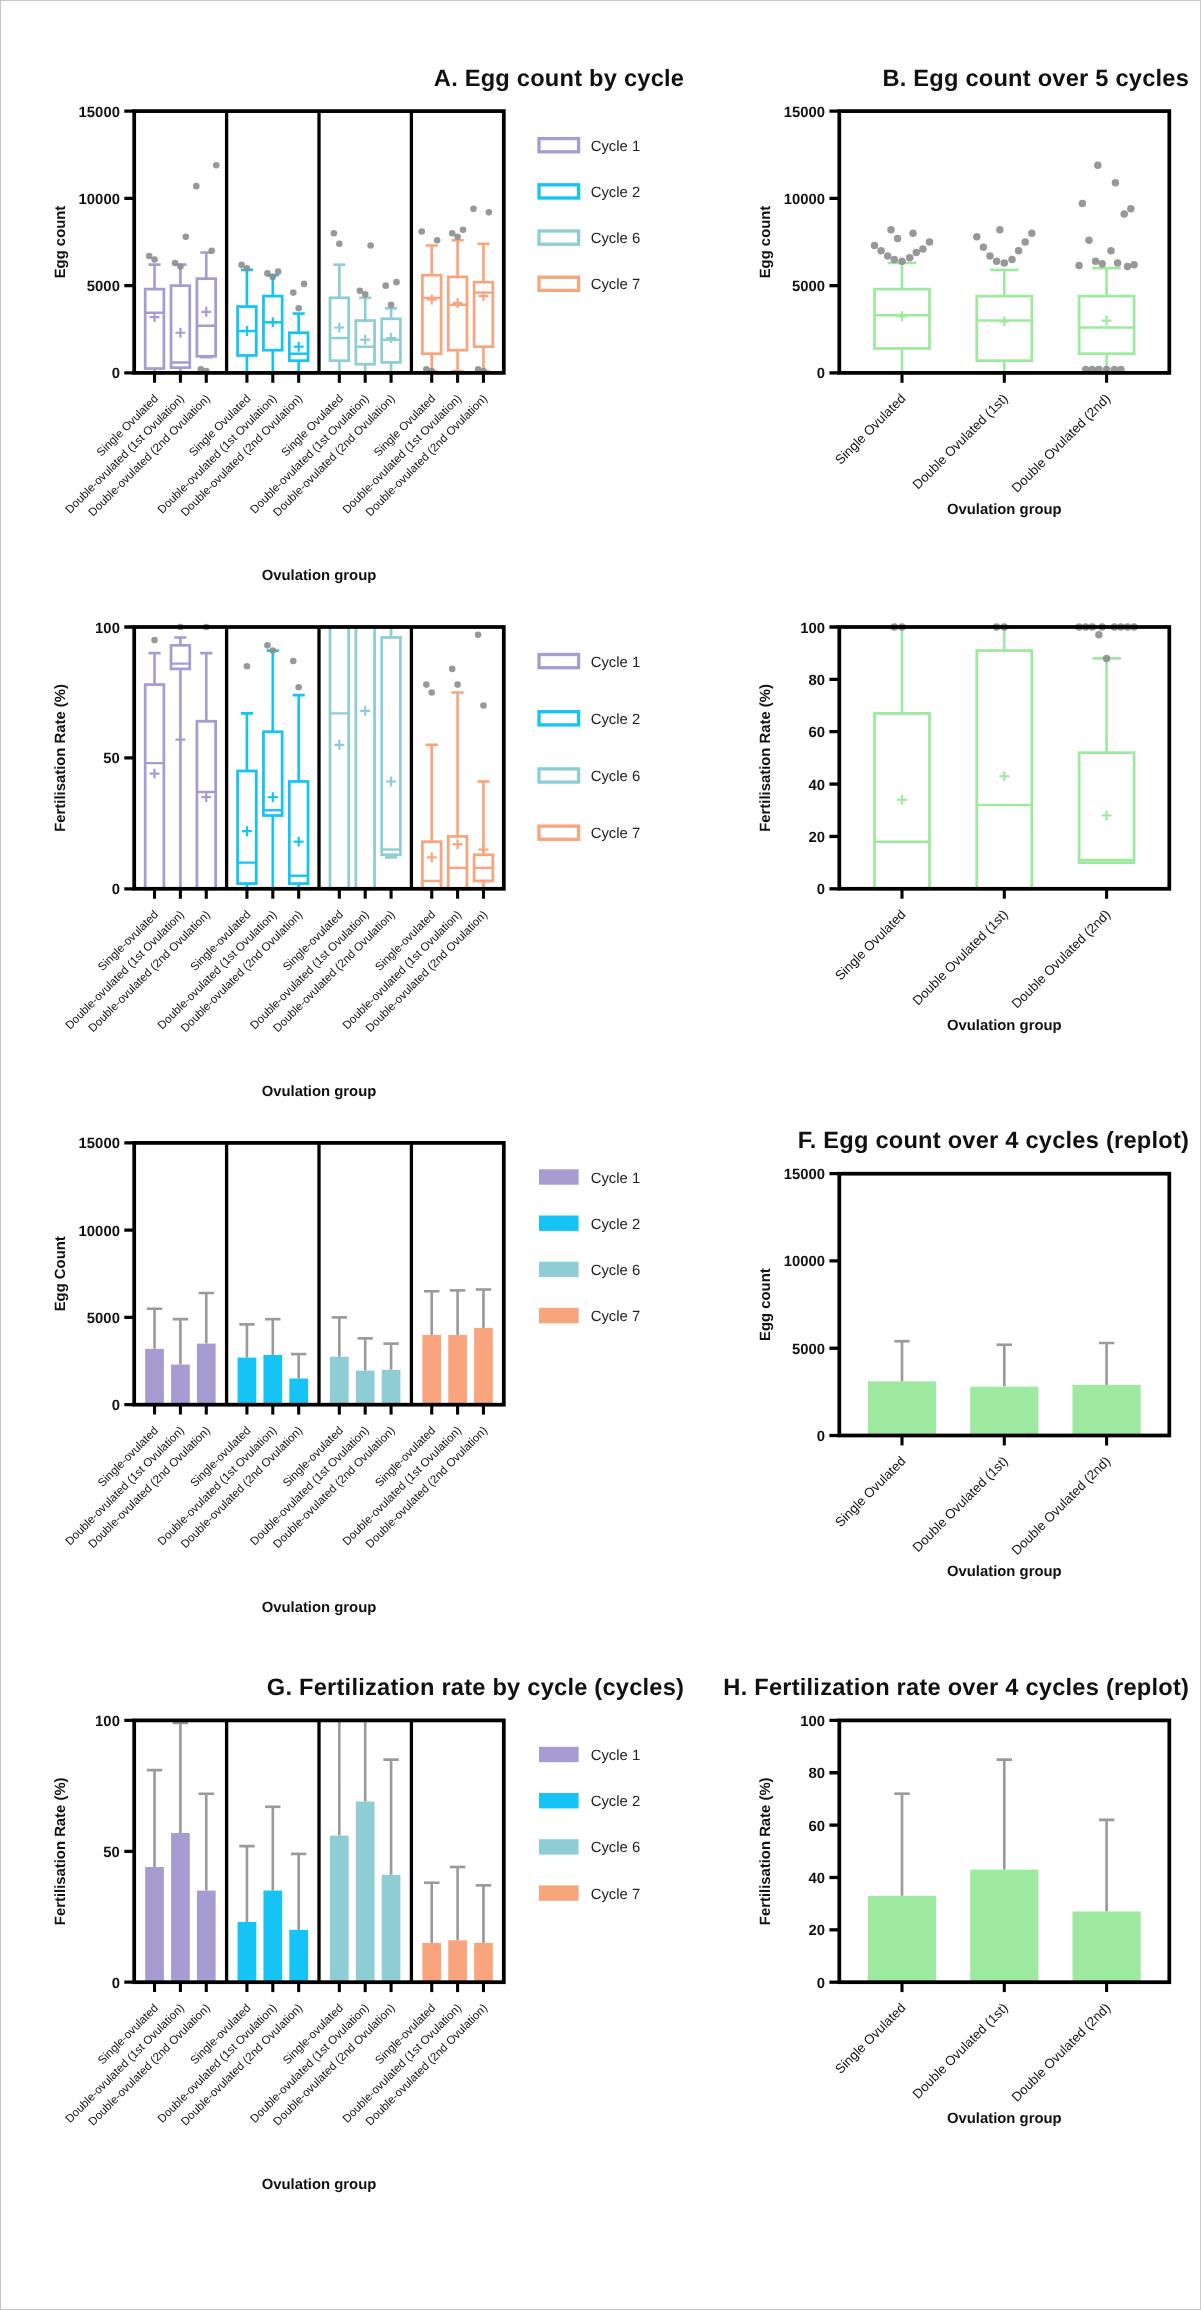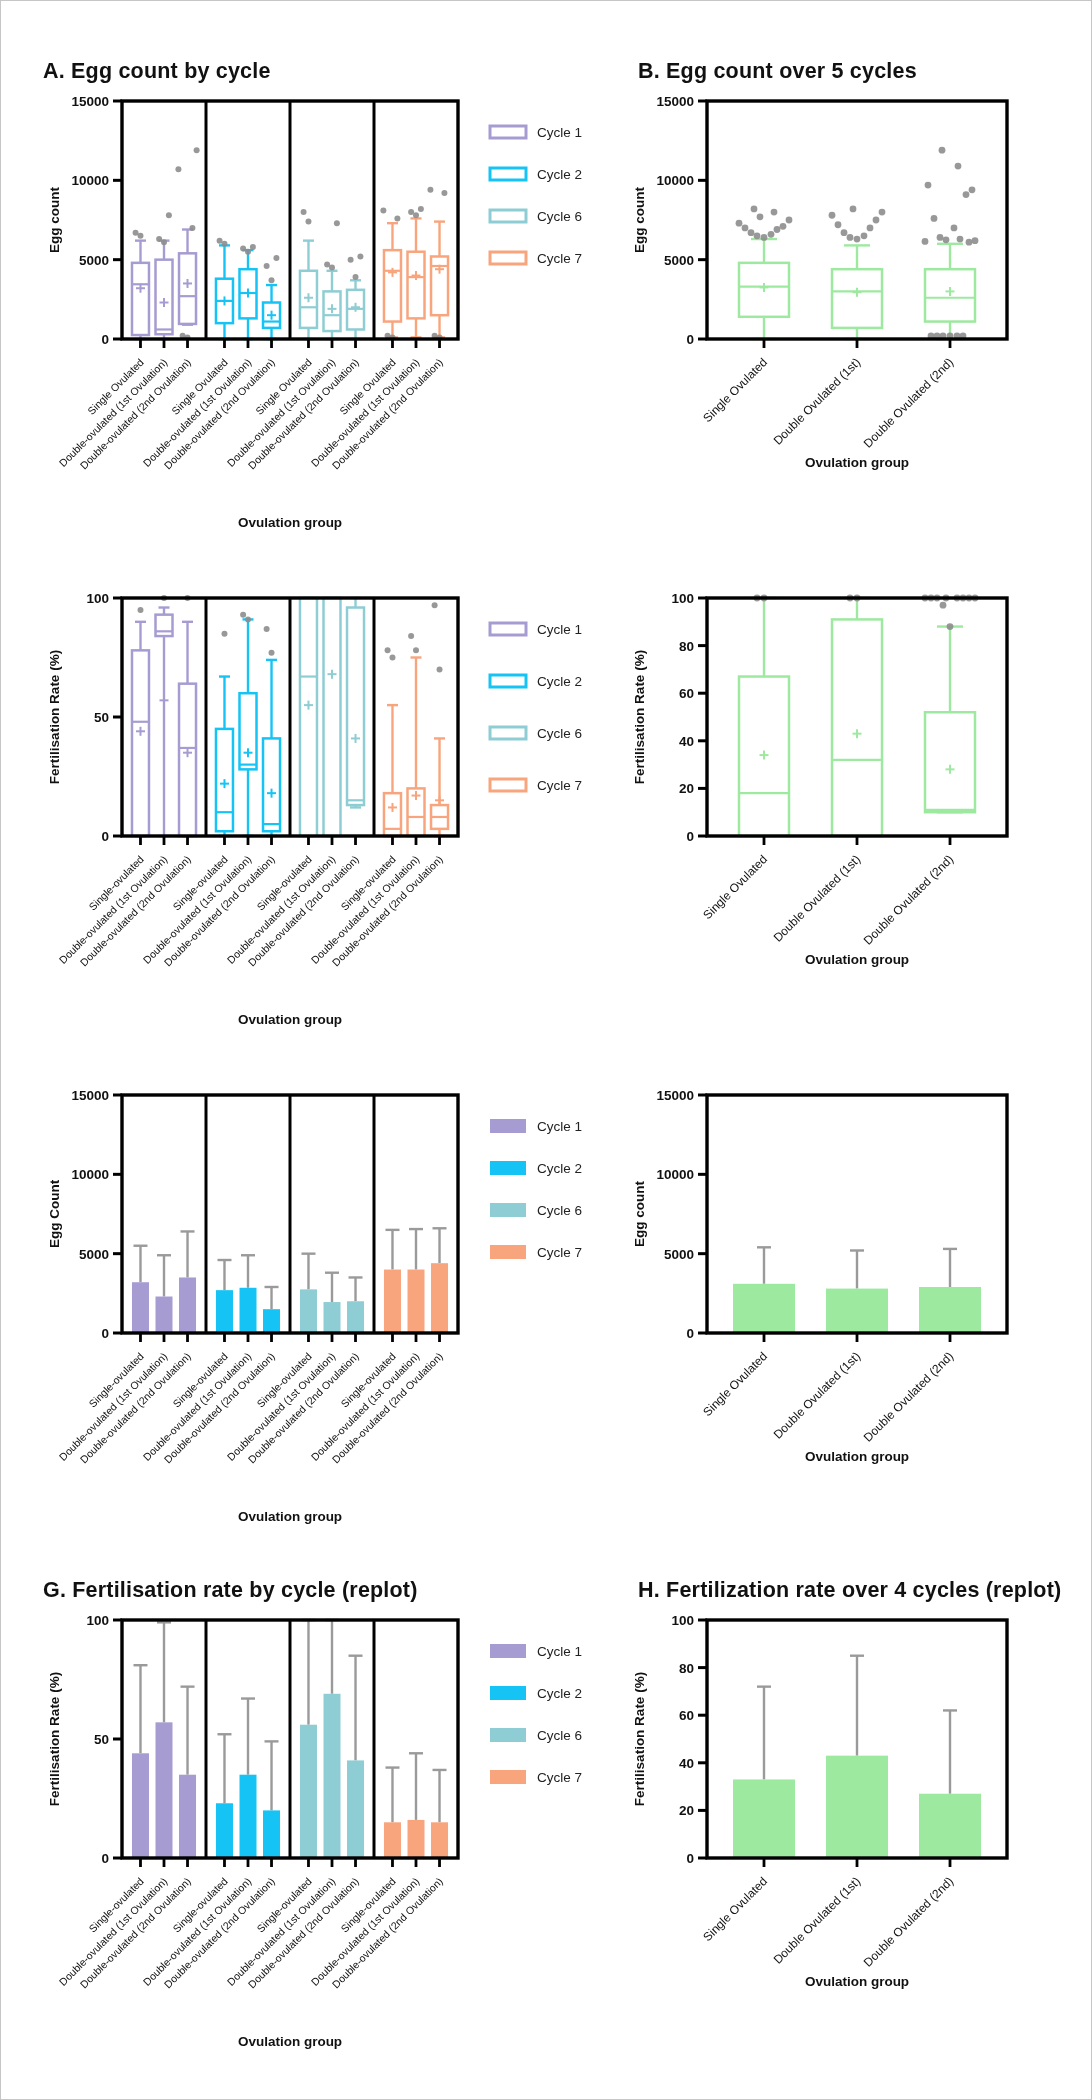--- a/index.html
+++ b/index.html
@@ -4,7 +4,7 @@
 <style>
   html,body{margin:0;padding:0;background:#e9e9e9;font-family:"Liberation Sans",sans-serif;}
   .canvas{width:1092px;height:2100px;background:#ffffff;border:1px solid #c6c6c6;box-sizing:border-box;margin:0 auto;overflow:hidden;}
-  .grid{display:grid;grid-template-columns:585px auto;row-gap:42px;padding:58px 10px 0 36px;box-sizing:border-box;}
+  .grid{display:grid;grid-template-columns:585px auto;row-gap:14px;padding:58px 10px 0 36px;box-sizing:border-box;text-align:right;}
   .panel h2{font-size:21.5px;font-weight:600;color:#111;margin:0 0 3px 6px;letter-spacing:.2px;}
   .panel.right h2{margin-left:16px;}
   .chart{line-height:0;}

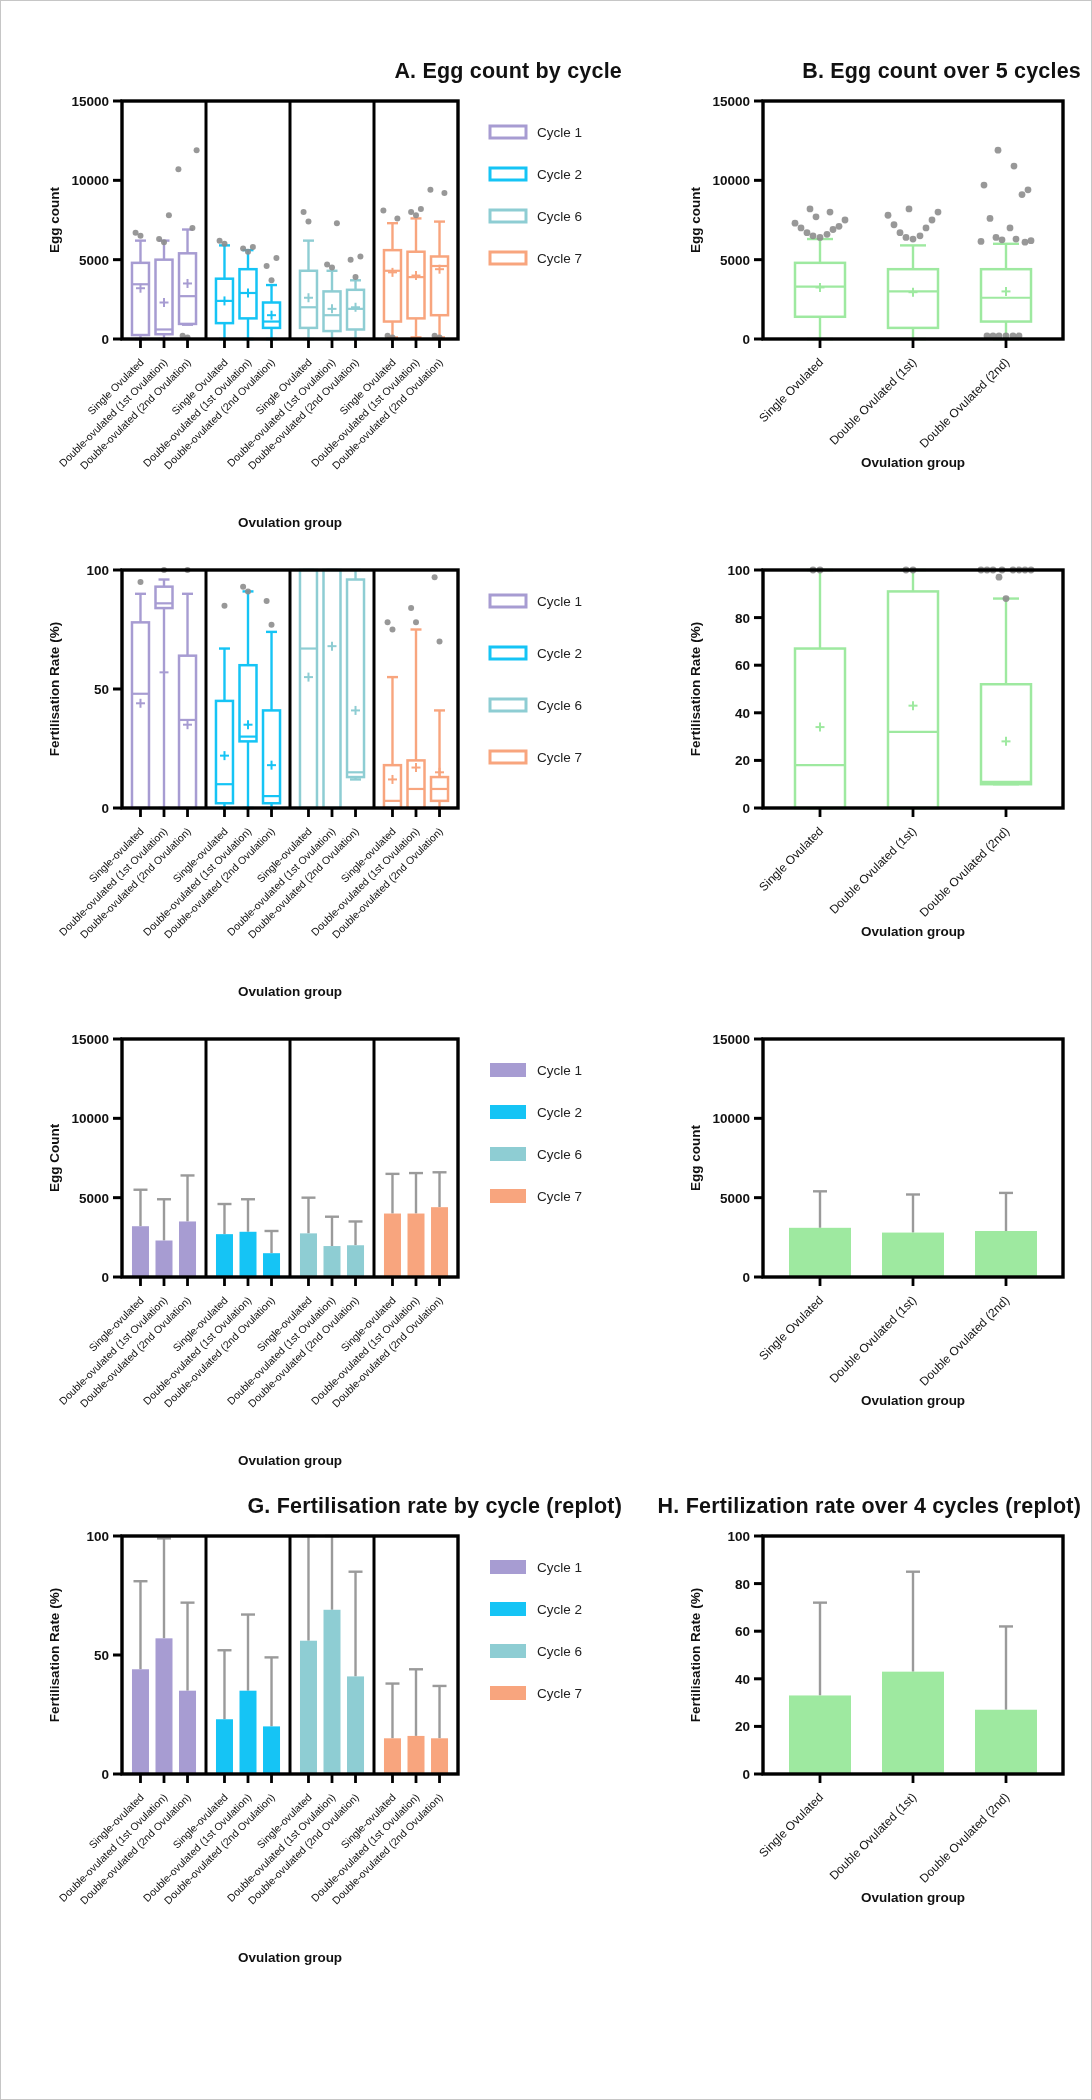--- a/index.html
+++ b/index.html
@@ -599,6 +599,7 @@
     </section>
 
     <section class="panel right">
+      <h2>F. Egg count over 4 cycles (replot)</h2>
       <div class="chart"><svg width="403" height="455" viewBox="0 0 403 455" xmlns="http://www.w3.org/2000/svg">
             <line x1="76" y1="252" x2="85" y2="252" stroke="#000" stroke-width="3"></line>
             <text x="72" y="257" text-anchor="end" font-size="13.5" font-weight="bold" fill="#111">0</text>

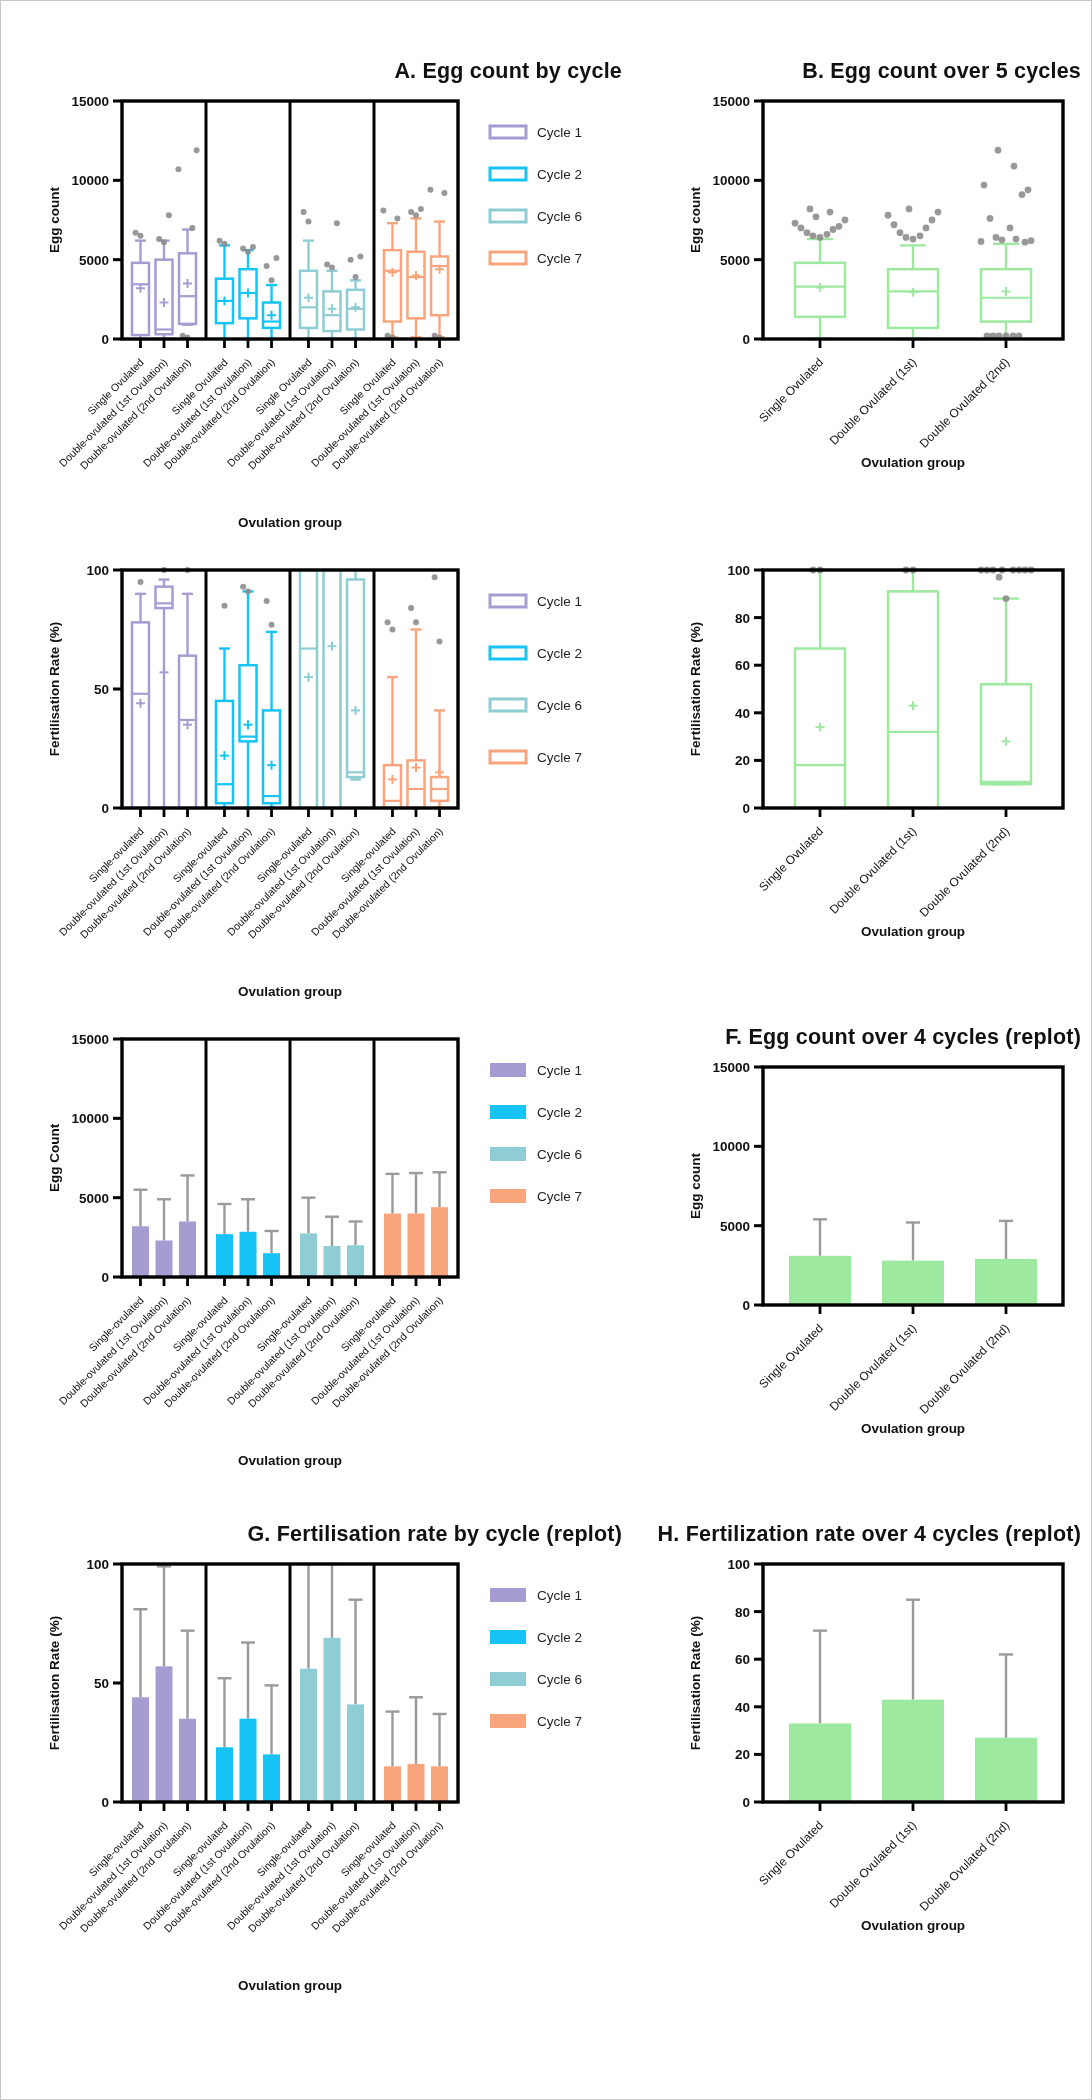--- a/index.html
+++ b/index.html
@@ -631,7 +631,7 @@
     </section>
 
     <section class="panel left">
-      <h2>G. Fertilisation rate by cycle (replot)</h2>
+      <h2>G. Fertilization rate by cycle (cycles)</h2>
       <div class="chart"><svg width="594" height="455" viewBox="0 0 594 455" xmlns="http://www.w3.org/2000/svg">
             <line x1="76" y1="252" x2="85" y2="252" stroke="#000" stroke-width="3"></line>
             <text x="72" y="257" text-anchor="end" font-size="13.5" font-weight="bold" fill="#111">0</text>

